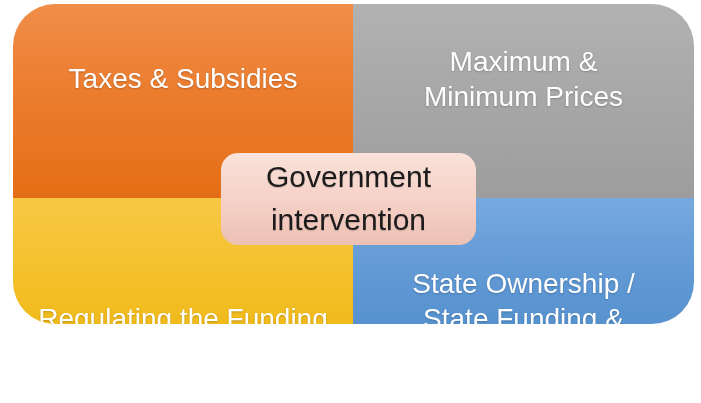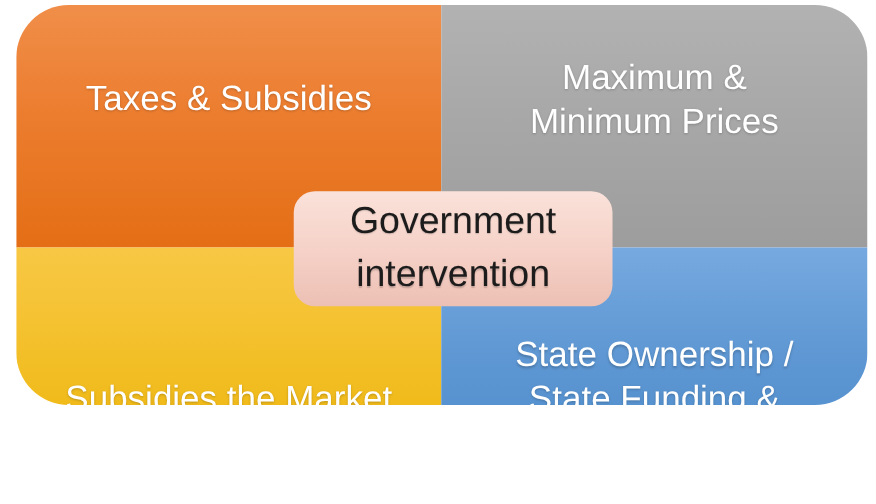--- a/index.html
+++ b/index.html
@@ -63,7 +63,7 @@
   
   .center-box {
     position: absolute;
-    left: 235px;
+    left: 221px;
     top: 153px;
     width: 255px;
     height: 92px;

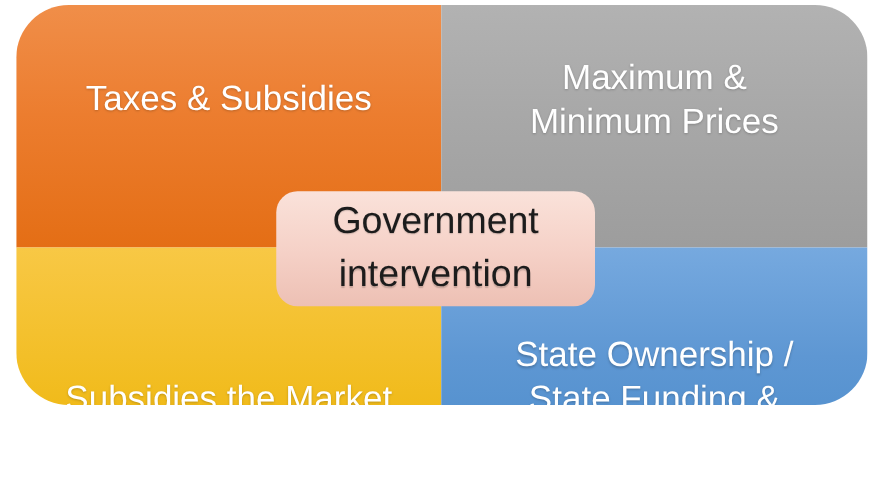--- a/index.html
+++ b/index.html
@@ -95,7 +95,7 @@
 Minimum Prices</div>
     </div>
     <div class="quad q-yellow">
-      <div class="qlabel band-bottom">Subsidies the Market</div>
+      <div class="qlabel band-bottom">Regulating the Funding</div>
     </div>
     <div class="quad q-blue">
       <div class="qlabel band-bottom">State Ownership /

